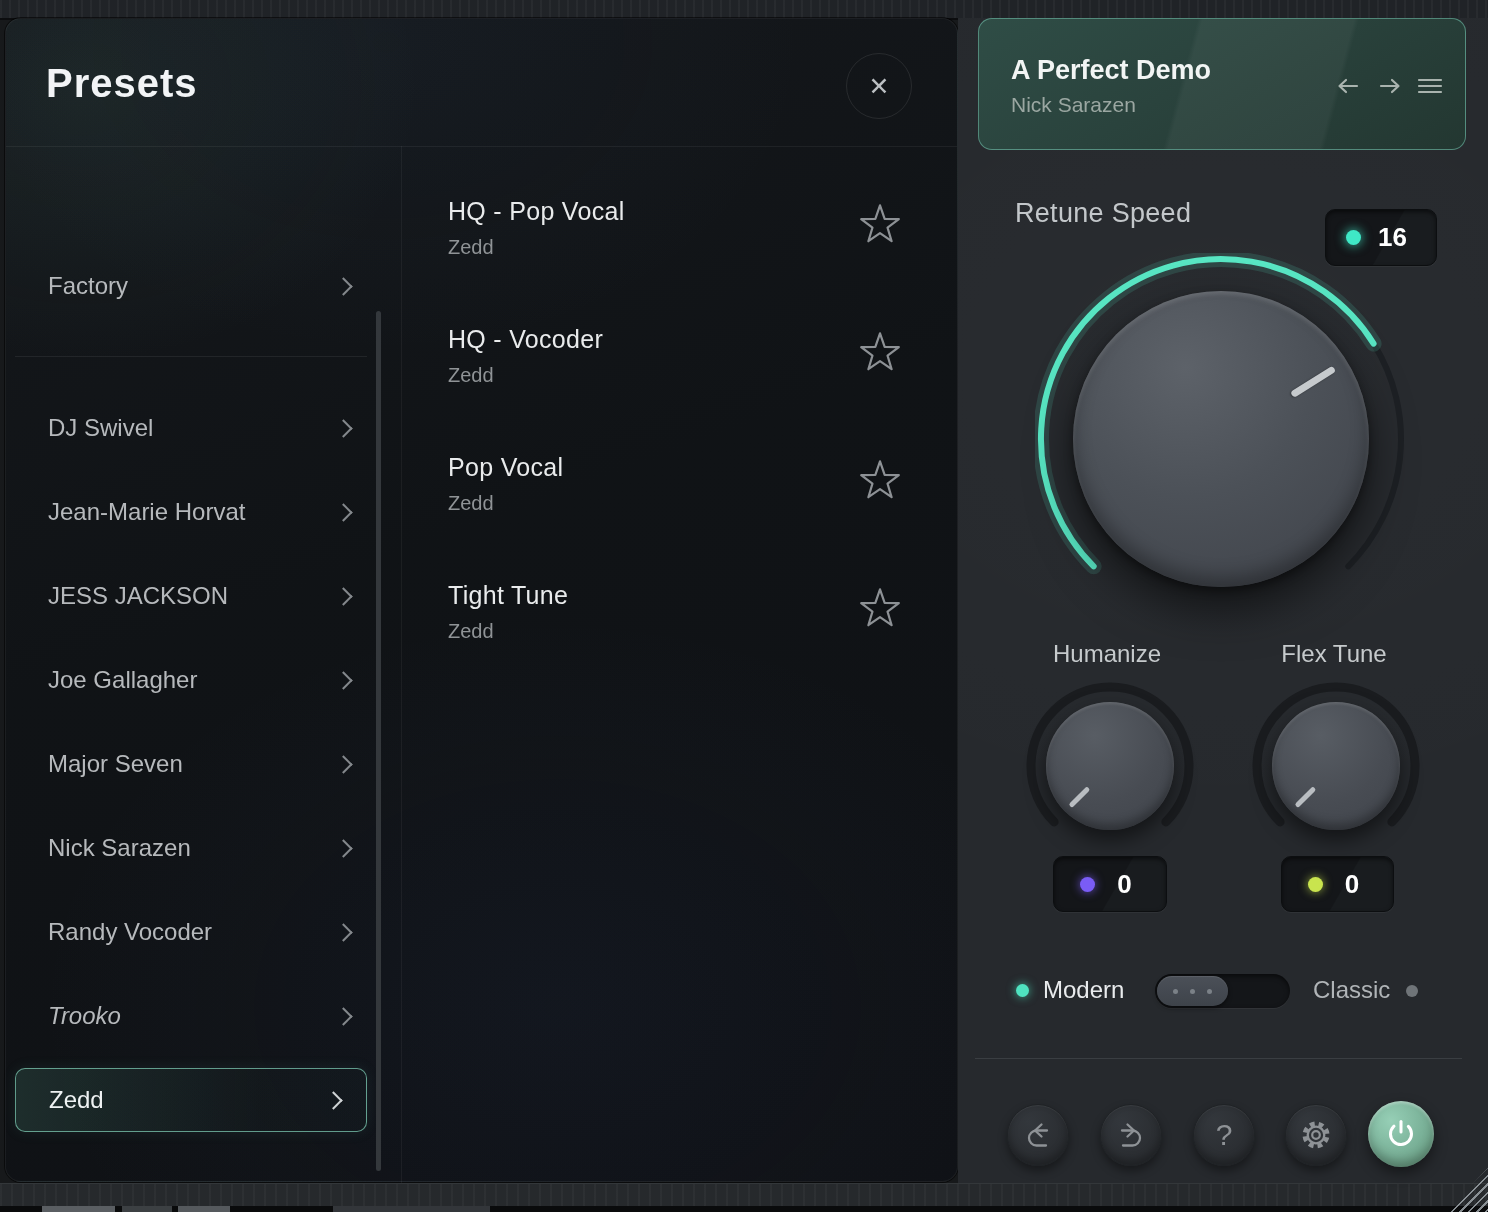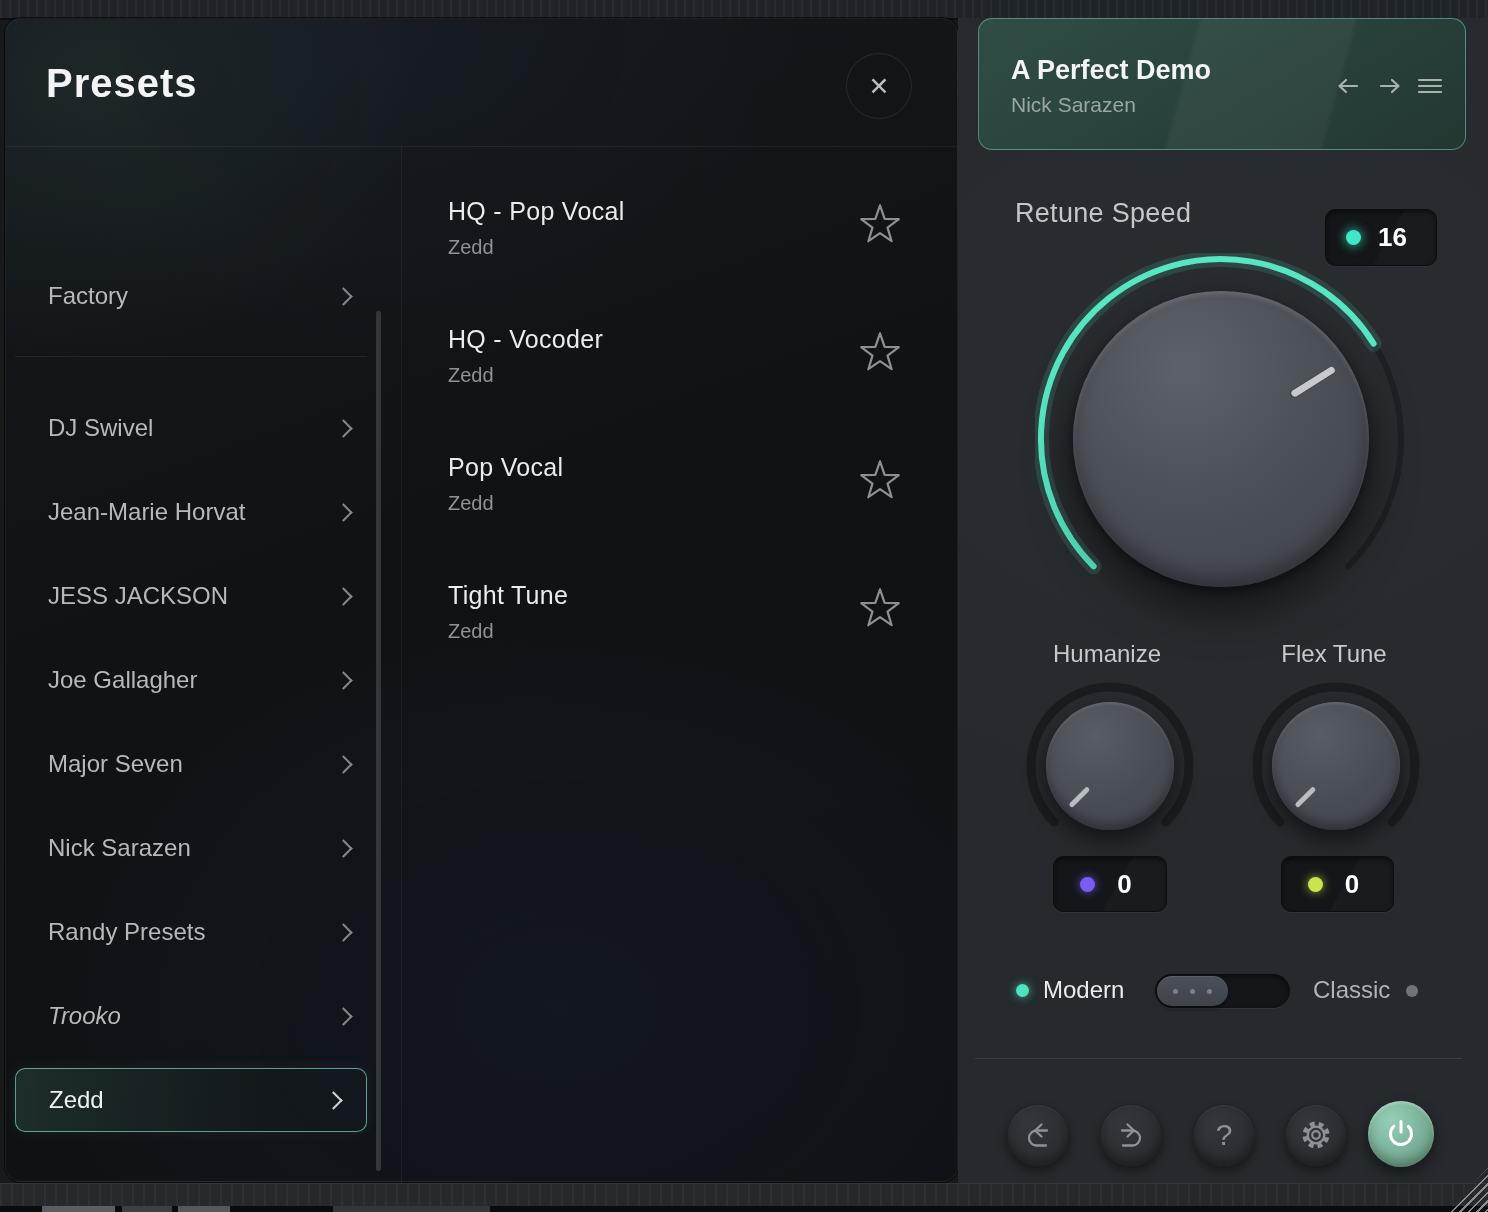--- a/index.html
+++ b/index.html
@@ -133,7 +133,7 @@
   <div class="abs hdiv"></div>
   <div class="abs vdiv"></div>
 
-  <div class="abs side-item" style="top:249px;gap:16px;">
+  <div class="abs side-item" style="top:239px;gap:16px;">
     <span>Factory</span>
     <span class="chev"></span>
   </div>

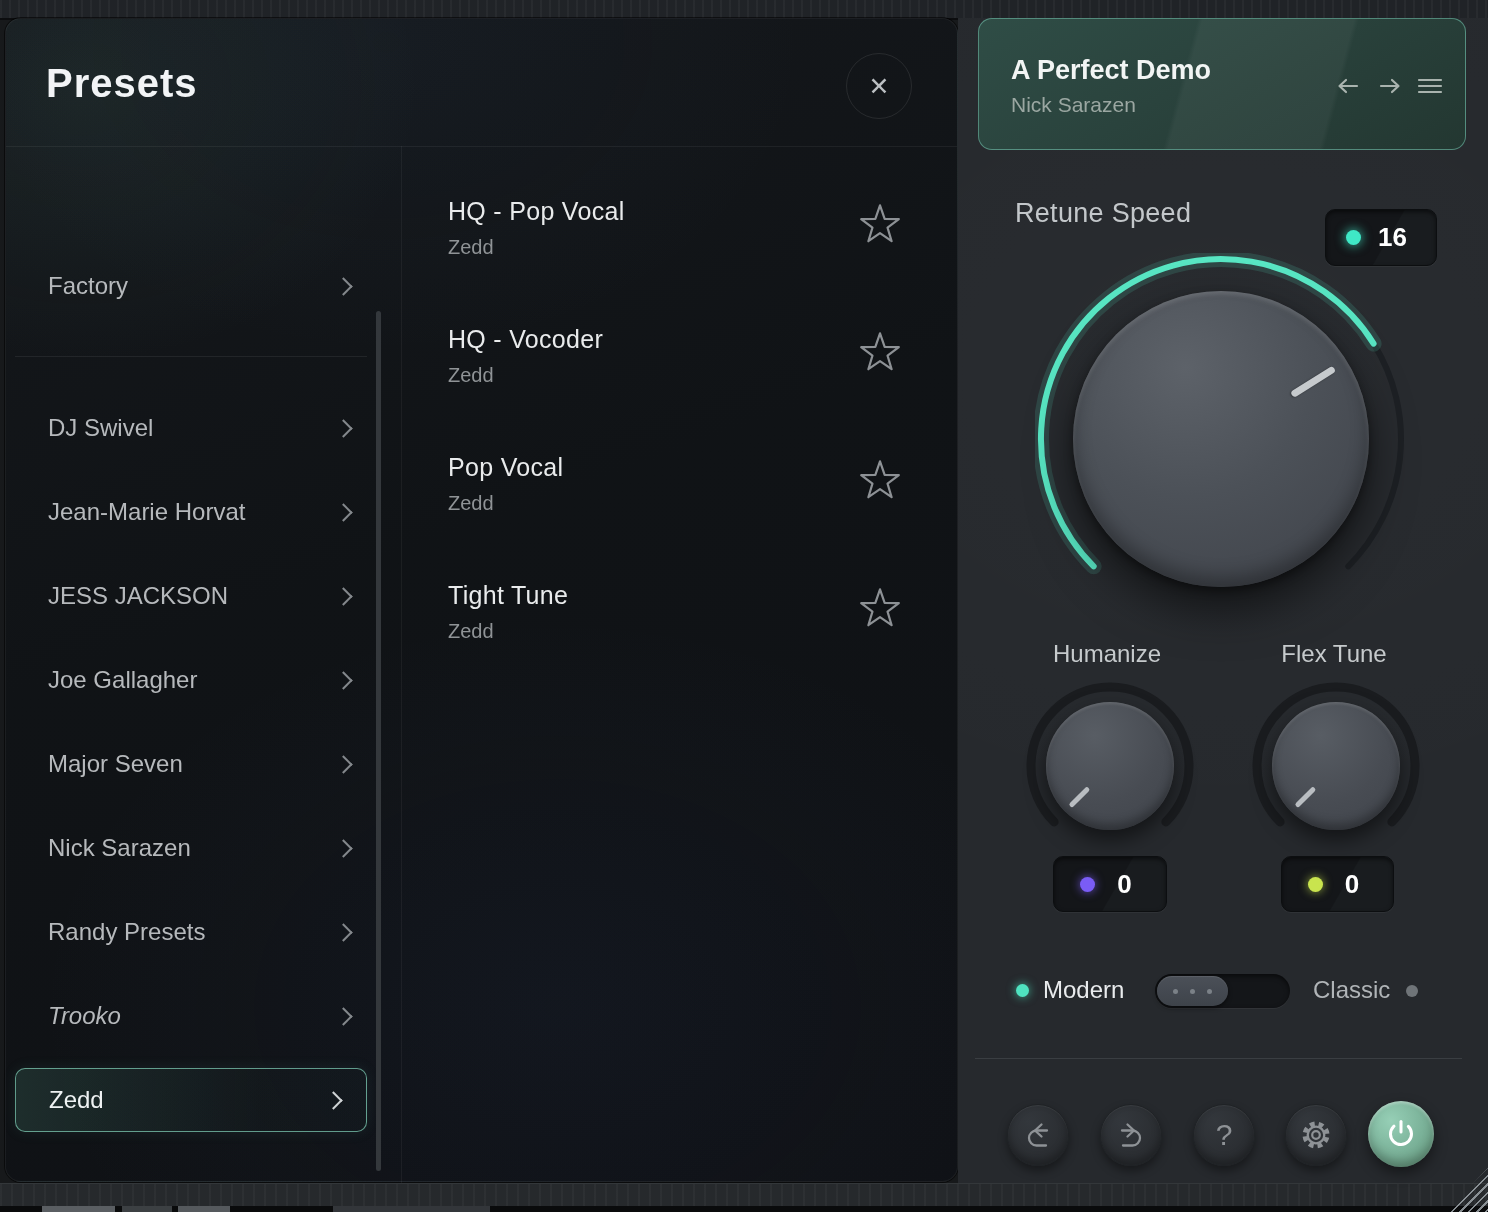--- a/index.html
+++ b/index.html
@@ -164,7 +164,7 @@
     <span class="chev"></span>
   </div>
   <div class="abs side-item" style="top:885px;">
-    <span>Randy Presets</span>
+    <span>Randy Vocoder</span>
     <span class="chev"></span>
   </div>
   <div class="abs side-item" style="top:969px;font-style:italic;">

